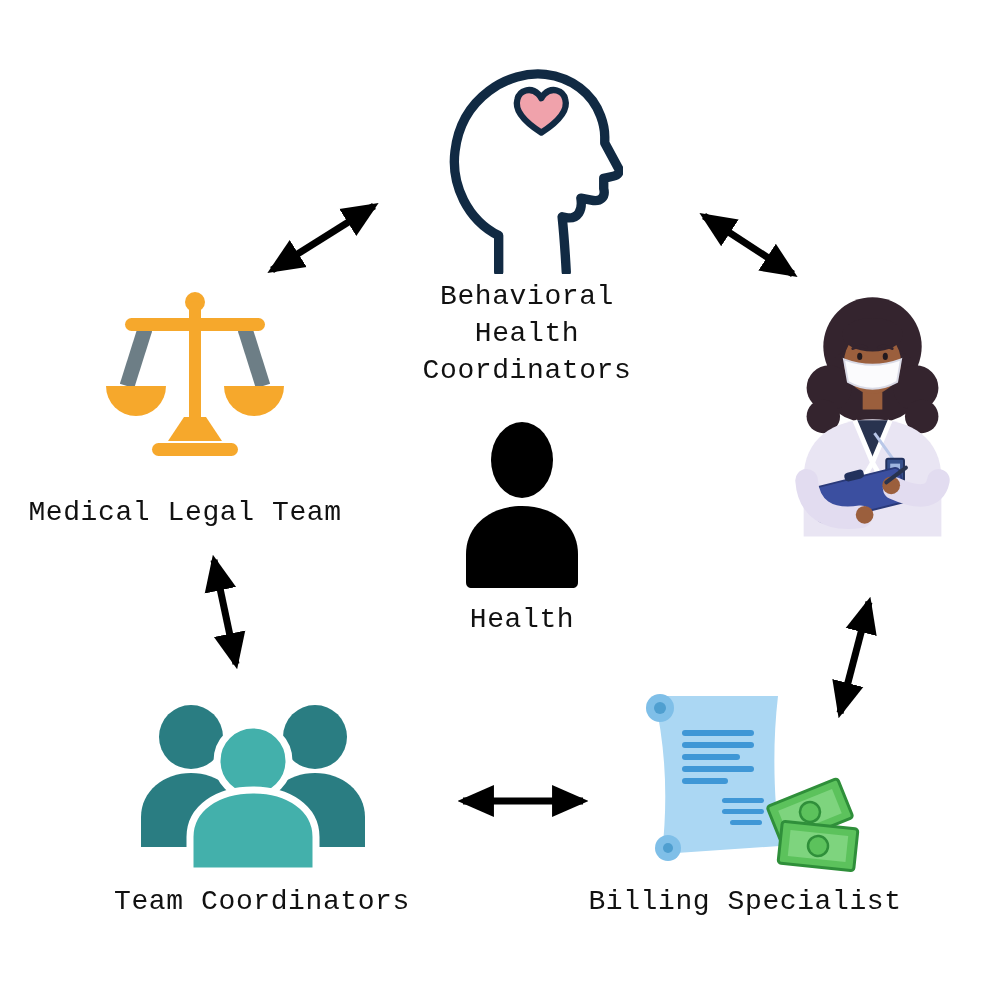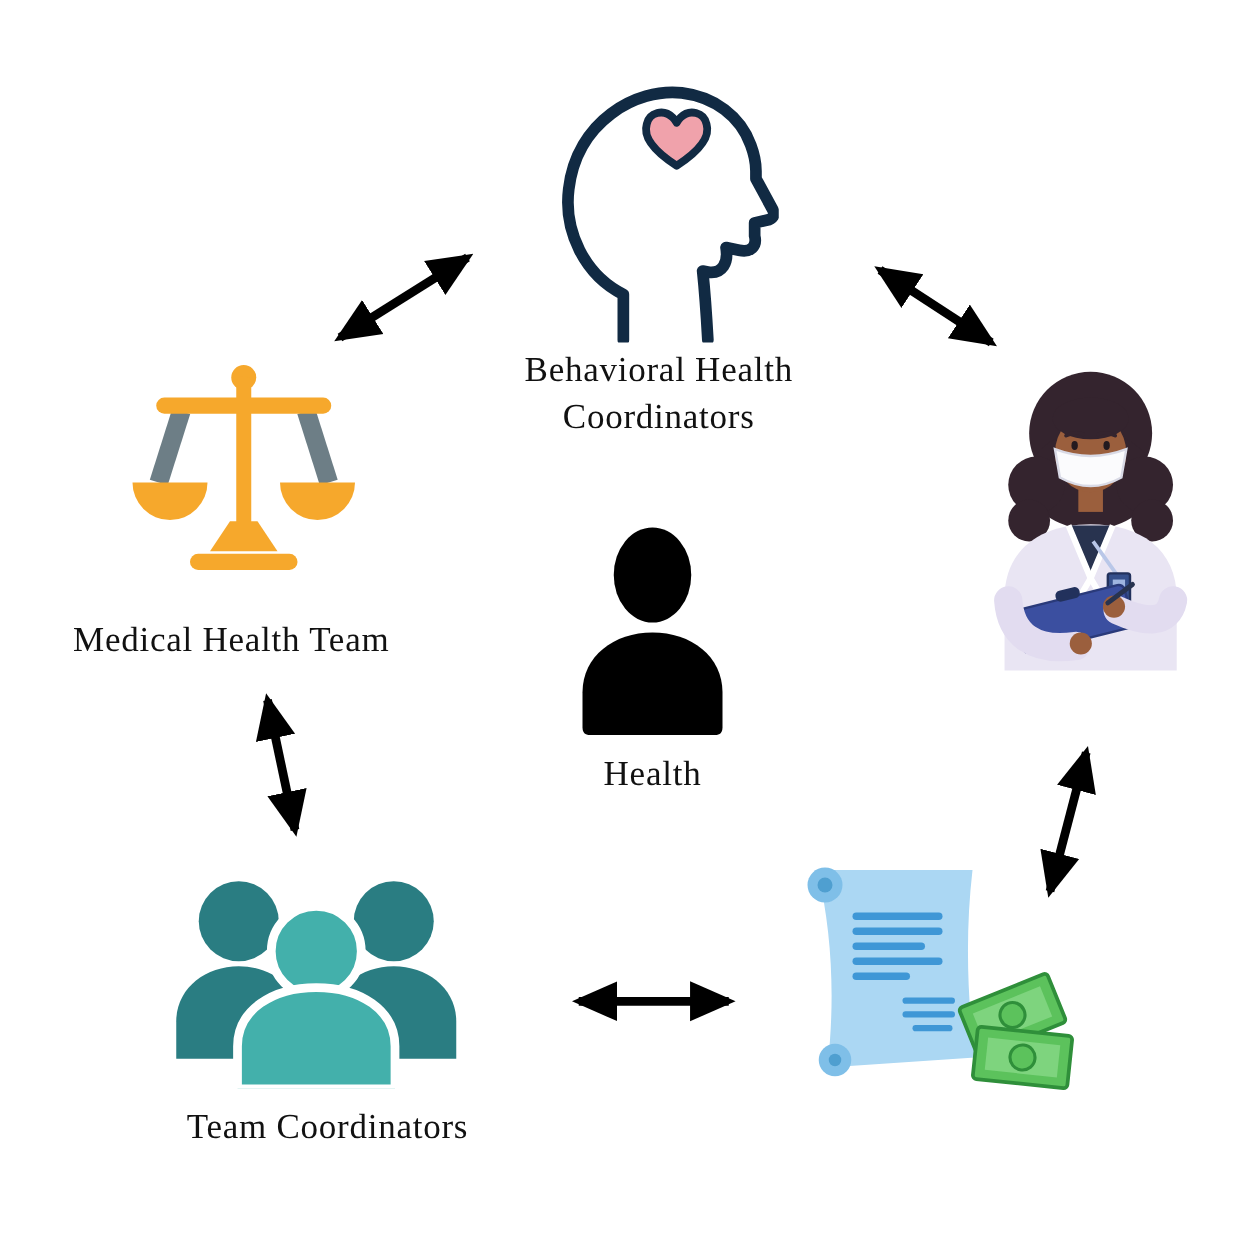--- a/index.html
+++ b/index.html
@@ -5,7 +5,7 @@
   html,body{margin:0;padding:0;background:#ffffff;}
   #canvas{
     position:relative;width:1000px;height:1000px;background:#ffffff;
-    font-family:Liberation Serif, serif;overflow:hidden;
+    font-family:Liberation Mono, monospace;overflow:hidden;
   }
   .node{position:absolute;}
   .node-label{

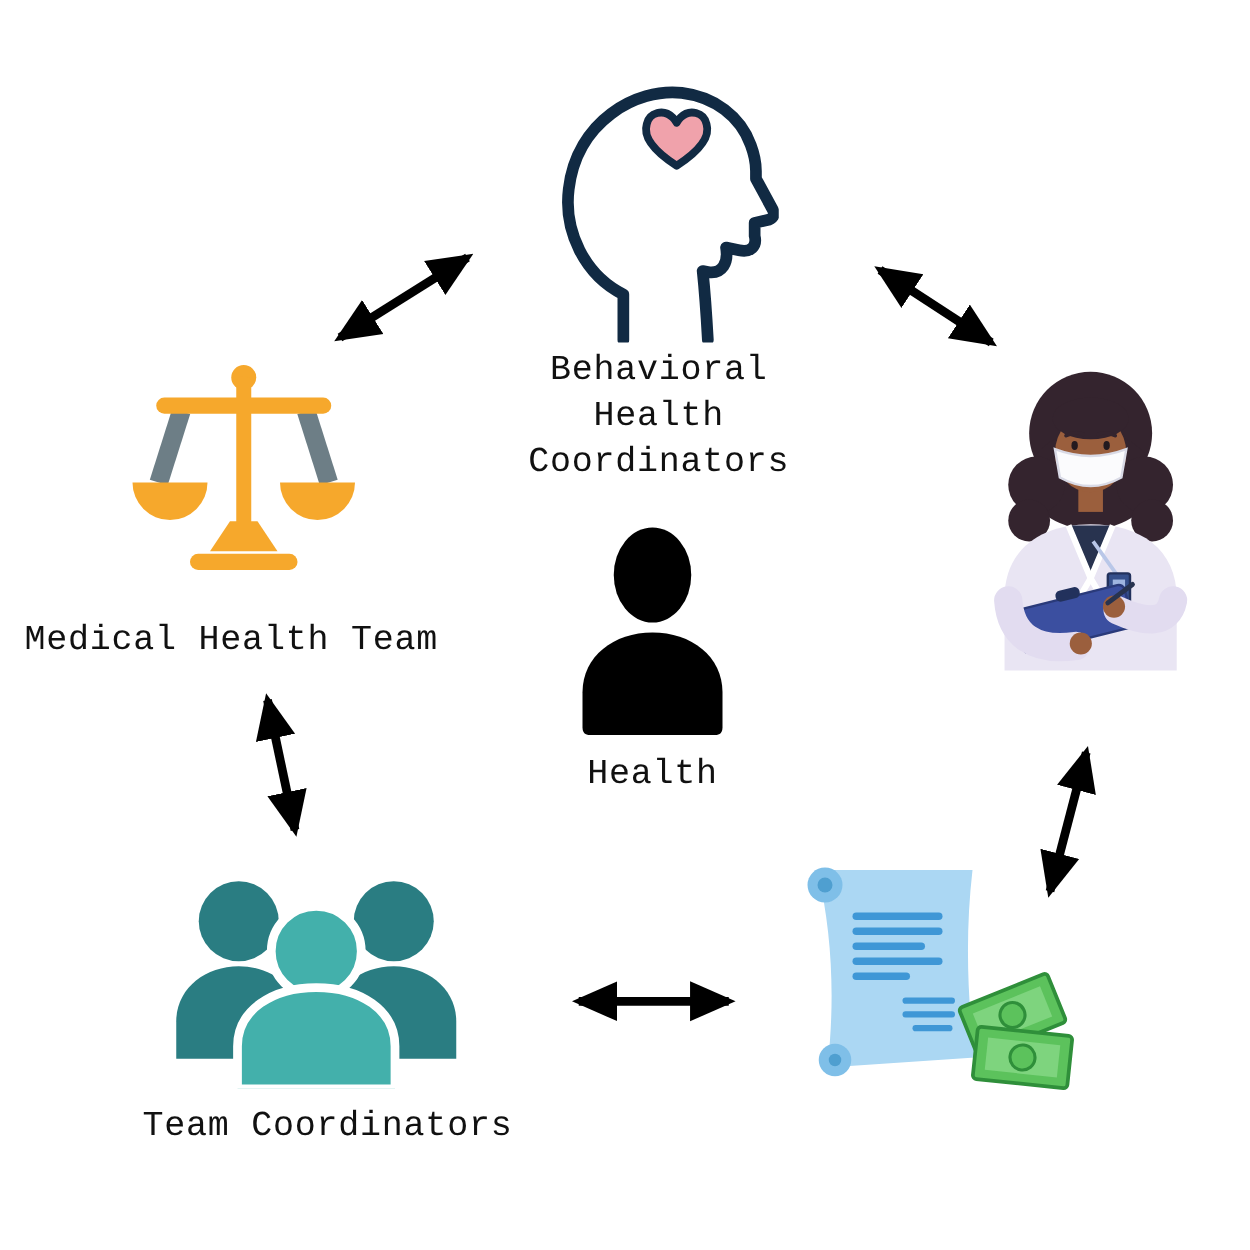--- a/index.html
+++ b/index.html
@@ -53,7 +53,7 @@
       <rect x="52" y="154" width="86" height="13" rx="6.5" fill="#f6a82c"></rect>
     </svg>
   </div>
-  <div class="node-label" style="left:15px;top:494px;width:340px;">Medical Health Team</div>
+  <div class="node-label" style="left:15px;top:494px;width:340px;">Medical Legal Team</div>
 
   <div class="node" style="left:782px;top:285px;width:182px;height:252px;">
     <svg width="182" height="252" viewBox="0 0 185 255">

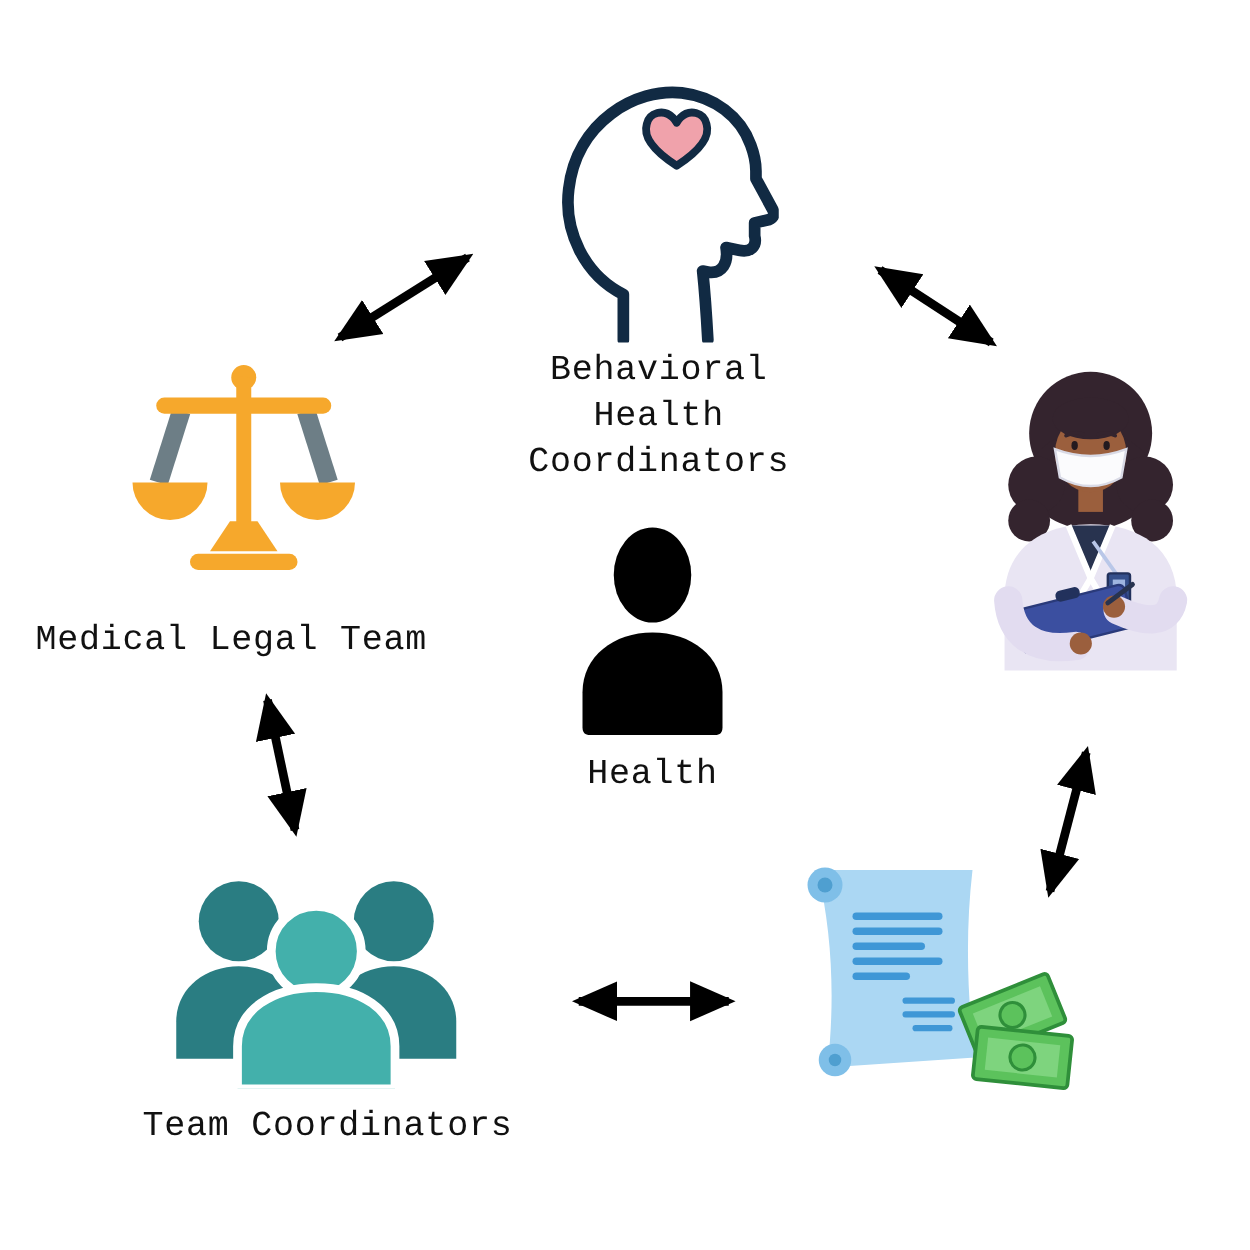--- a/index.html
+++ b/index.html
@@ -147,6 +147,7 @@
       </g>
     </svg>
   </div>
+  <div class="node-label" style="left:545px;top:883px;width:400px;">Billing Specialist</div>
 
 </div>
 

